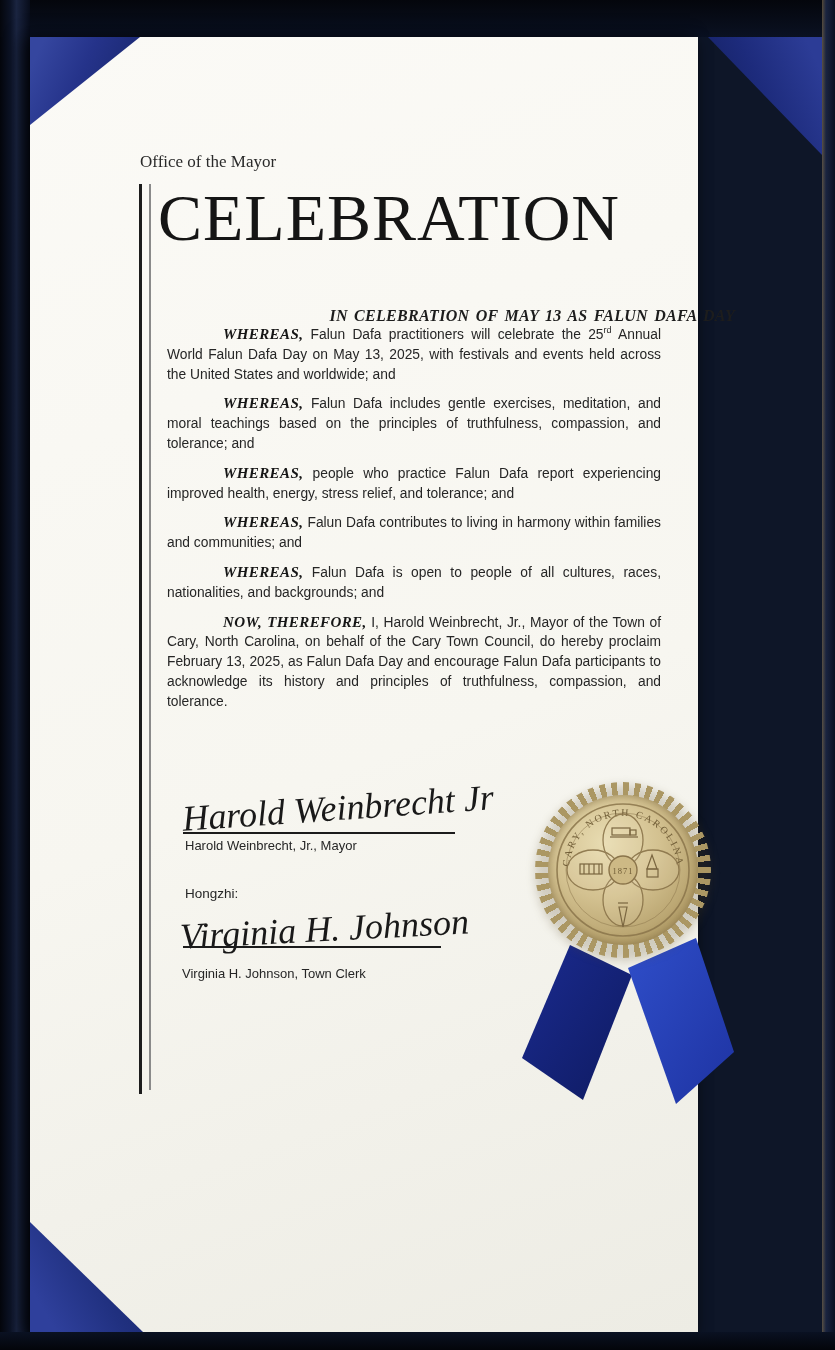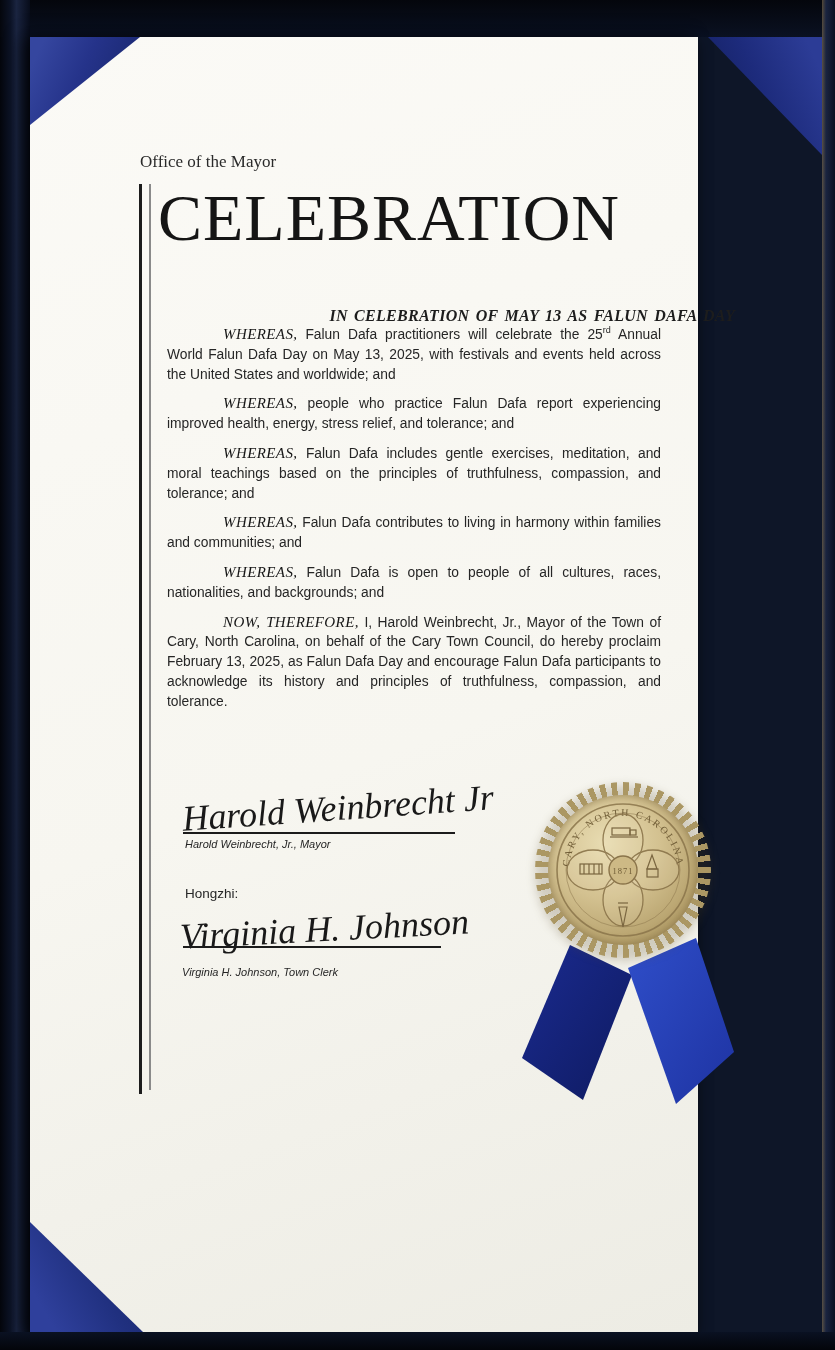--- a/index.html
+++ b/index.html
@@ -43,7 +43,7 @@
   .body-text{position:absolute;left:137px;top:288px;width:494px;color:#262626;}
   .body-text p{margin:0 0 10px 0;font-size:13.8px;line-height:19.8px;text-align:justify;
           text-indent:56px;}
-  .lead{font-family:"Liberation Serif",serif;font-style:italic;font-weight:normal;
+  .lead{font-family:"Liberation Serif",serif;font-style:italic;font-weight:bold;
           font-size:15px;letter-spacing:.4px;color:#161616;margin-top:20px;}
   sup{font-size:9px;line-height:0;}
   

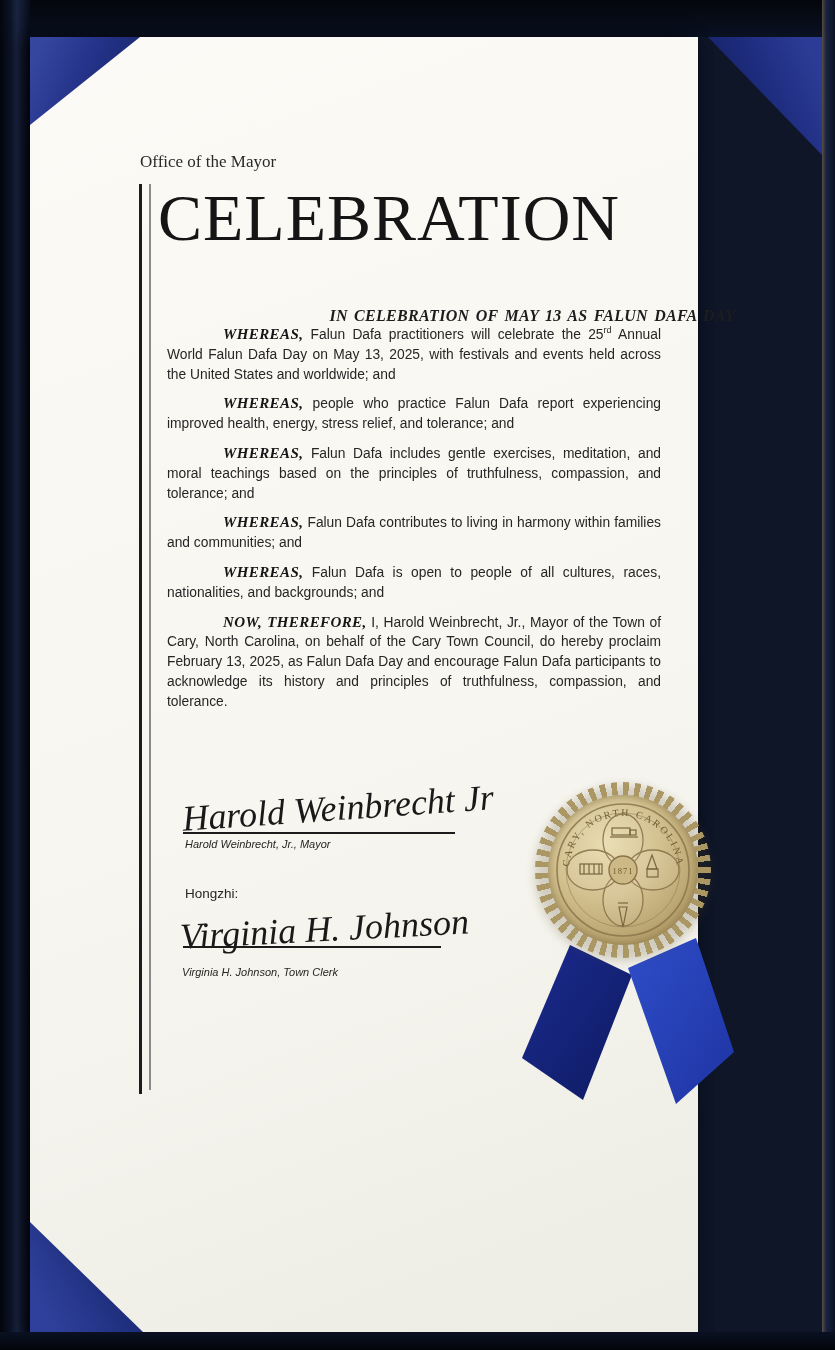--- a/index.html
+++ b/index.html
@@ -92,8 +92,8 @@
 
     <div class="body-text">
       <p><span class="lead">WHEREAS,</span><span> Falun Dafa practitioners will celebrate the 25</span><sup>rd</sup><span> Annual World Falun Dafa Day on May 13, 2025, with festivals and events held across the United States and worldwide; and</span></p>
+      <p><span class="lead">WHEREAS,</span><span> Falun Dafa includes gentle exercises, meditation, and moral teachings based on the principles of truthfulness, compassion, and tolerance; and</span></p>
       <p><span class="lead">WHEREAS,</span><span> people who practice Falun Dafa report experiencing improved health, energy, stress relief, and tolerance; and</span></p>
-      <p><span class="lead">WHEREAS,</span><span> Falun Dafa includes gentle exercises, meditation, and moral teachings based on the principles of truthfulness, compassion, and tolerance; and</span></p>
       <p><span class="lead">WHEREAS,</span><span> Falun Dafa contributes to living in harmony within families and communities; and</span></p>
       <p><span class="lead">WHEREAS,</span><span> Falun Dafa is open to people of all cultures, races, nationalities, and backgrounds; and</span></p>
       <p><span class="lead">NOW, THEREFORE,</span><span> I, Harold Weinbrecht, Jr., Mayor of the Town of Cary, North Carolina, on behalf of the Cary Town Council, do hereby proclaim February 13, 2025, as Falun Dafa Day and encourage Falun Dafa participants to acknowledge its history and principles of truthfulness, compassion, and tolerance.</span></p>

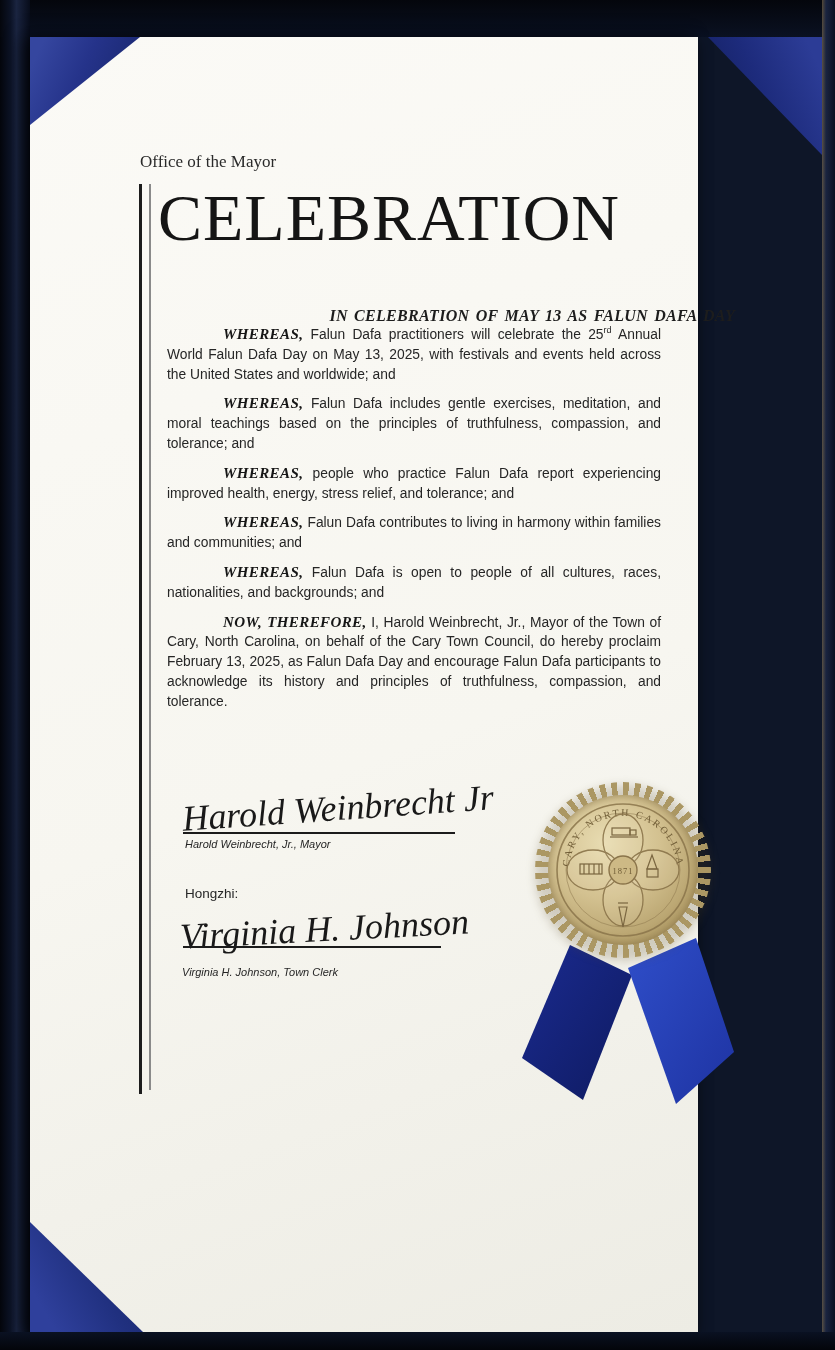--- a/index.html
+++ b/index.html
@@ -54,7 +54,7 @@
   .sig-line{position:absolute;border-bottom:2px solid #1b1b1b;}
   .sig1-line{left:153px;top:795px;width:272px;}
   .sig2-line{left:153px;top:909px;width:258px;}
-  .sig-label{position:absolute;font-size:11px;color:#262626;white-space:nowrap;font-style:italic;}
+  .sig-label{position:absolute;font-size:13px;color:#262626;white-space:nowrap;}
   .sig1-label{left:155px;top:801px;}
   .attest-label{left:155px;top:849px;position:absolute;font-size:13.5px;color:#262626;}
   .sig2-label{left:152px;top:915px;margin-top:14px;}

